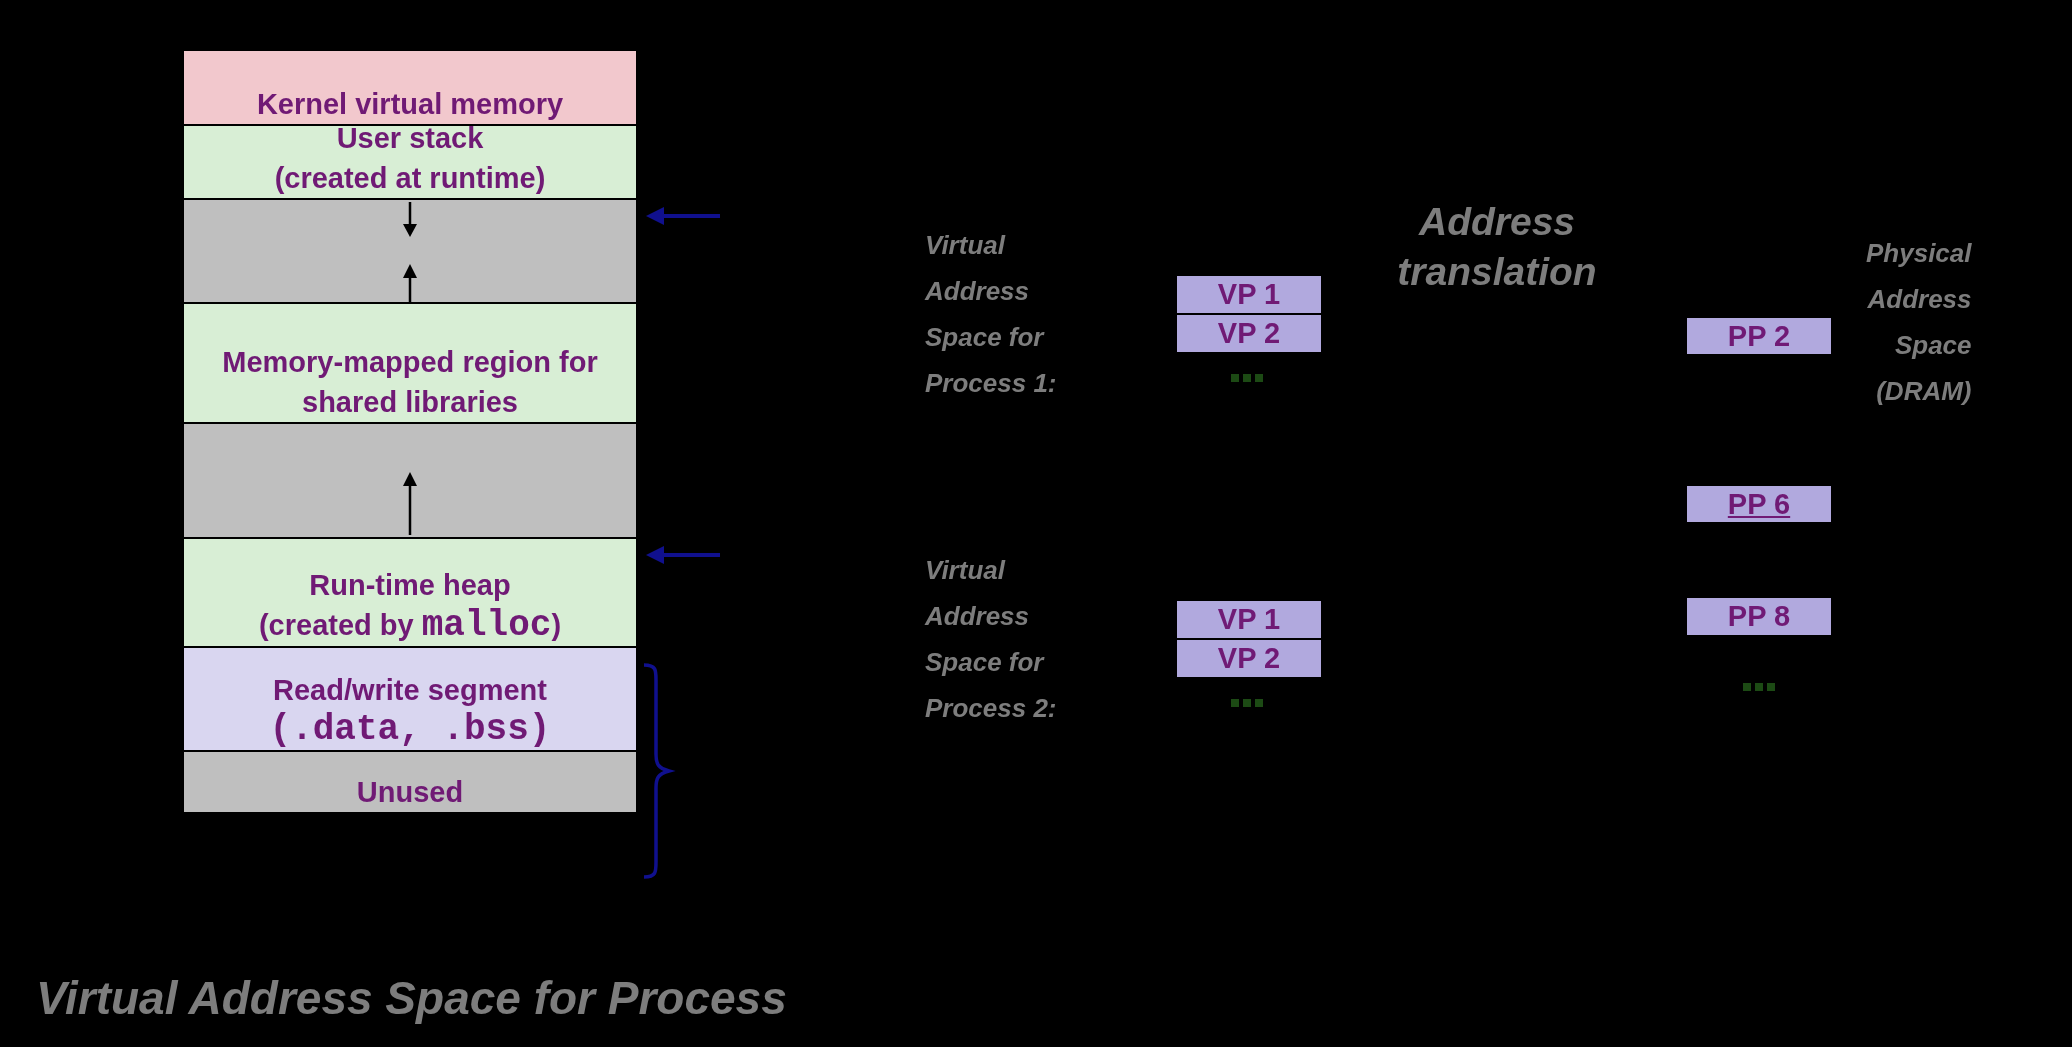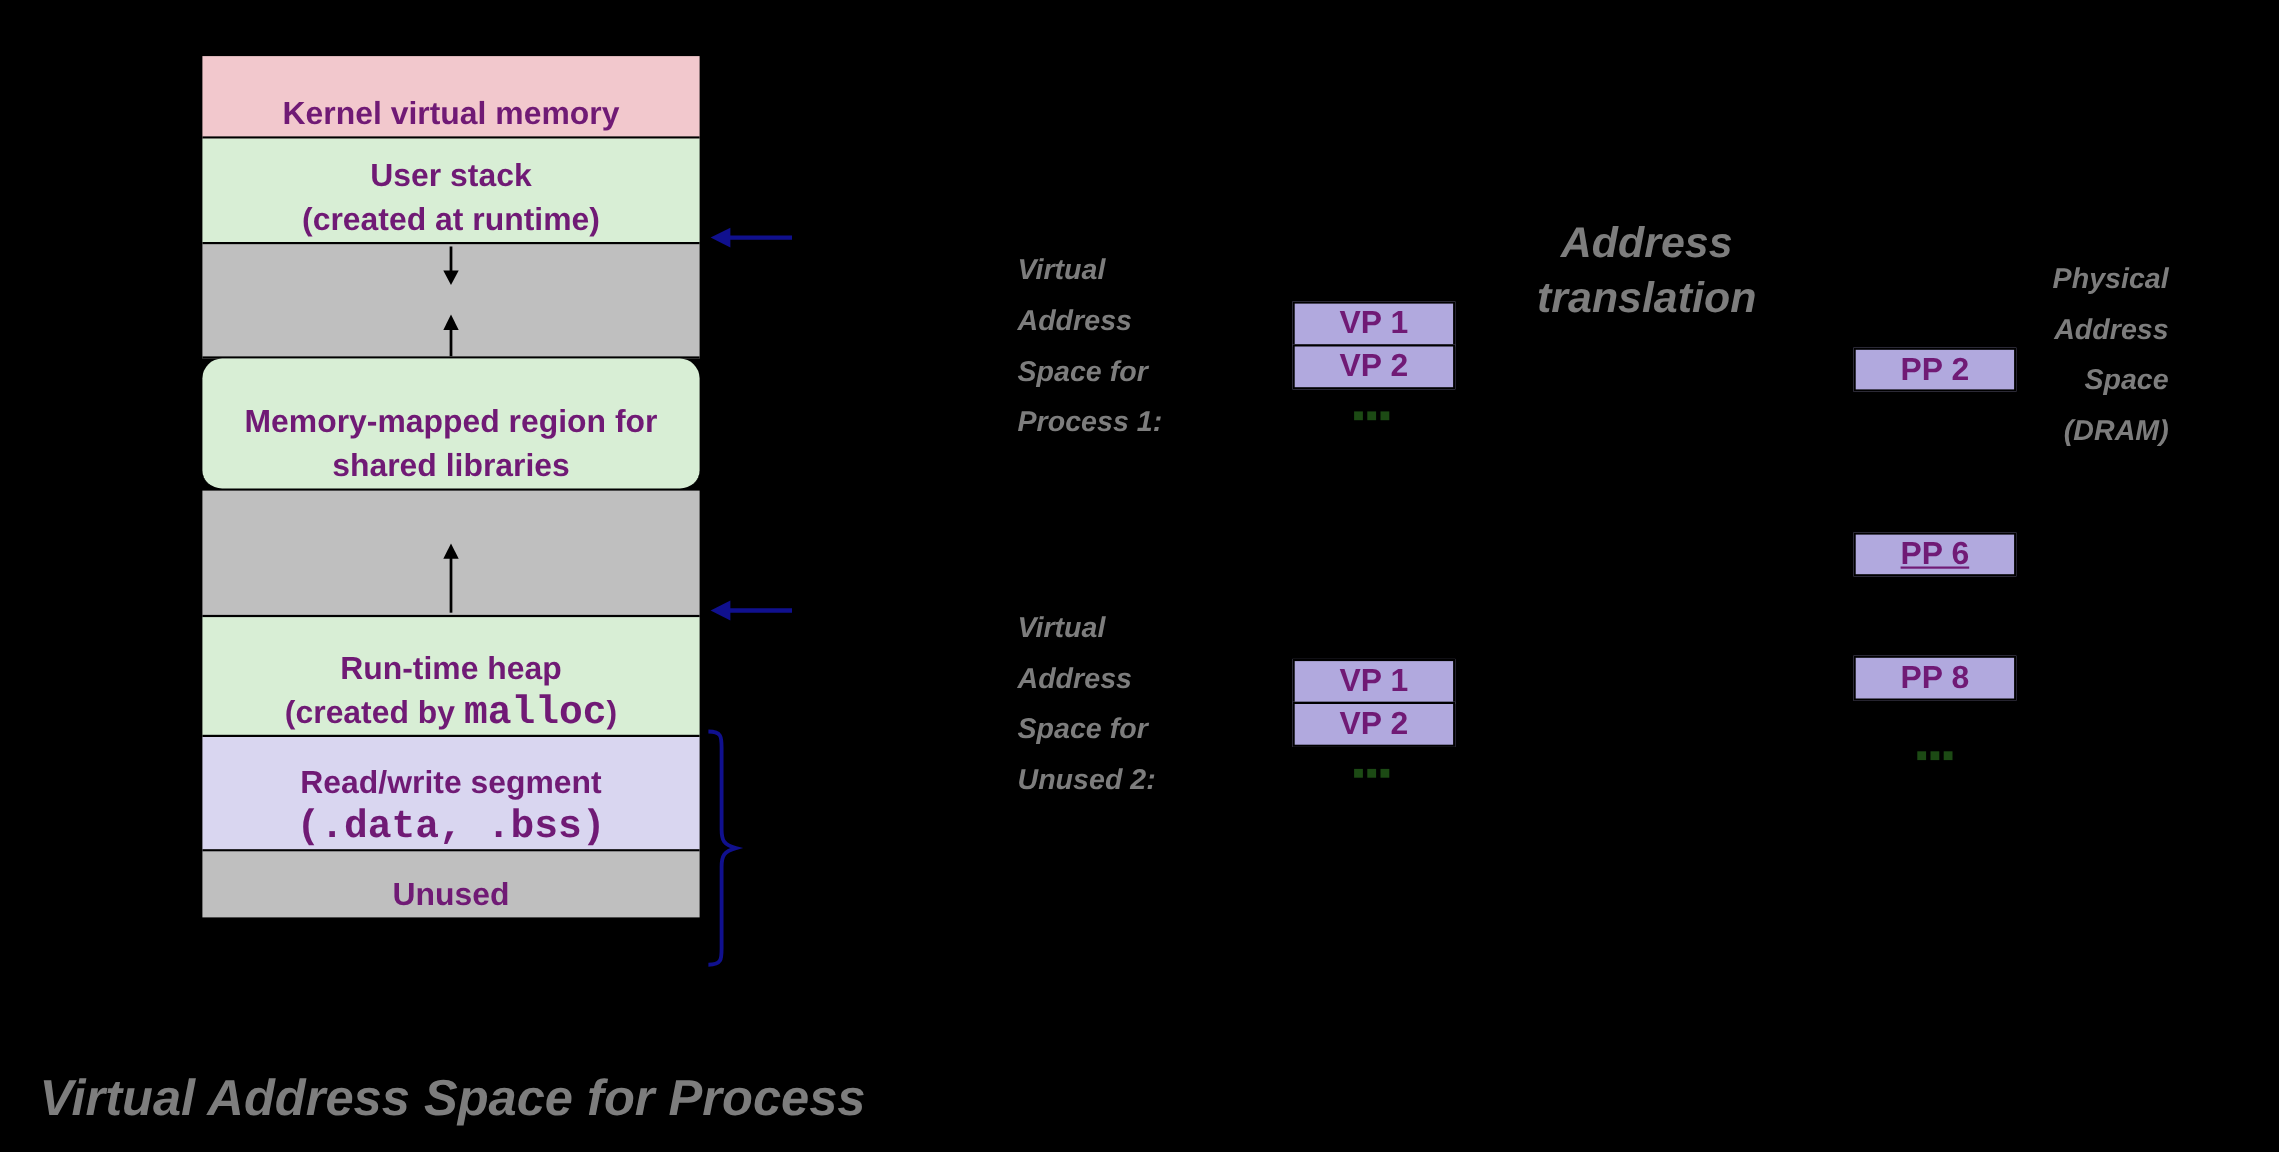--- a/index.html
+++ b/index.html
@@ -16,7 +16,7 @@
        line-height:40px;position:relative;}
   .seg:last-child{border-bottom:none;}
   .seg-kernel {height:75px;background:#f2c8cd;}
-  .seg-stack  {height:96px;background:#d8eed5;}
+  .seg-stack  {height:74px;background:#d8eed5;}
   .seg-gray1  {height:104px;background:#bfbfbf;}
   .seg-mmap   {height:120px;background:#d8eed5;border-radius:18px;}
   .seg-gray2  {height:115px;background:#bfbfbf;}

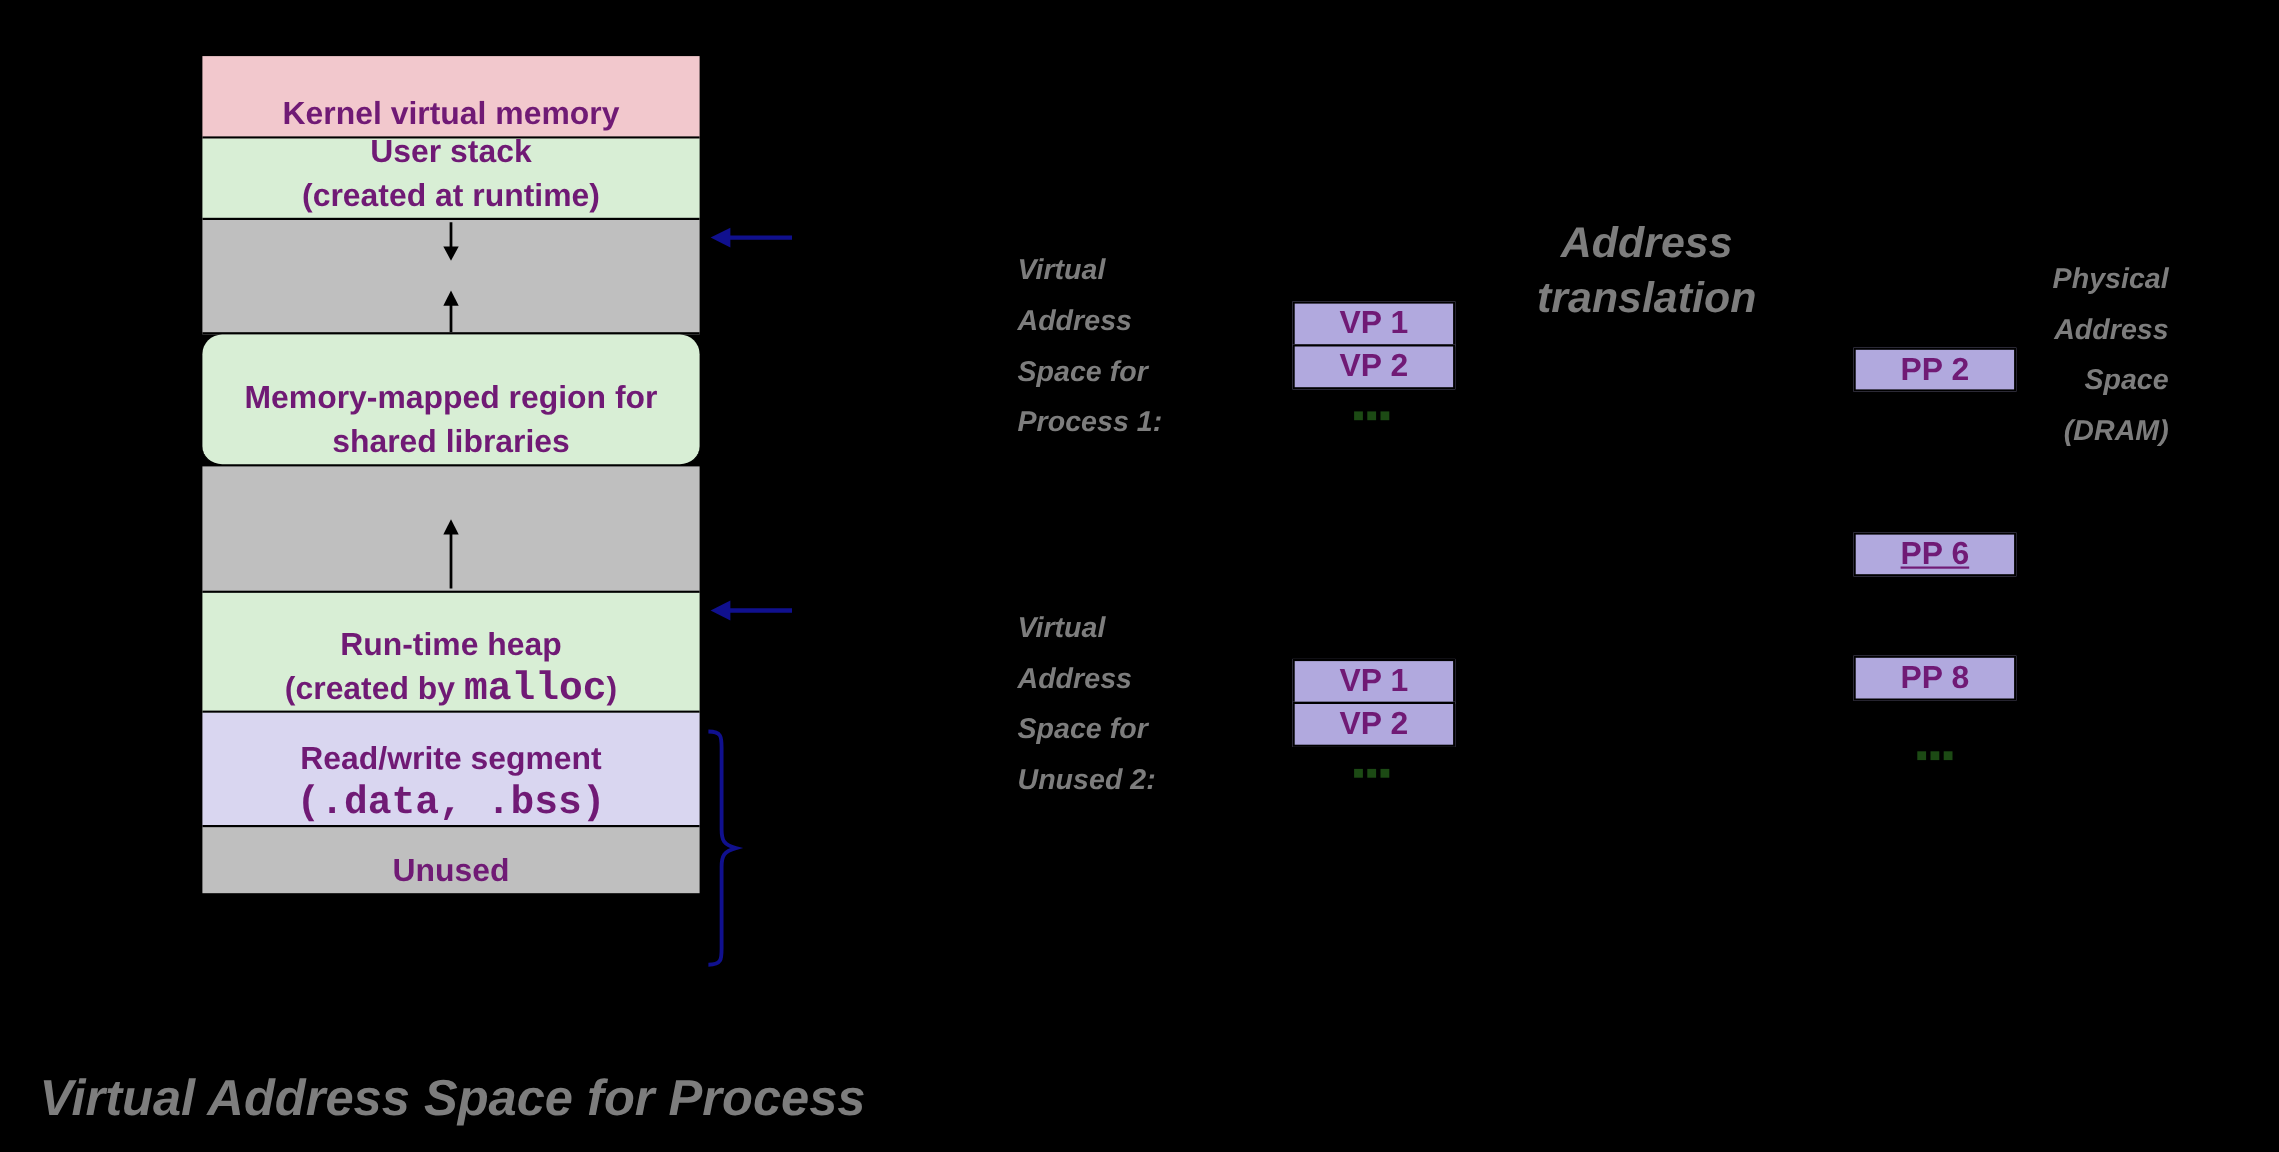--- a/index.html
+++ b/index.html
@@ -18,7 +18,7 @@
   .seg-kernel {height:75px;background:#f2c8cd;}
   .seg-stack  {height:74px;background:#d8eed5;}
   .seg-gray1  {height:104px;background:#bfbfbf;}
-  .seg-mmap   {height:120px;background:#d8eed5;border-radius:18px;}
+  .seg-mmap   {height:120px;background:#d8eed5;}
   .seg-gray2  {height:115px;background:#bfbfbf;}
   .seg-heap   {height:109px;background:#d8eed5;}
   .seg-rw     {height:104px;background:#d9d6f0;}

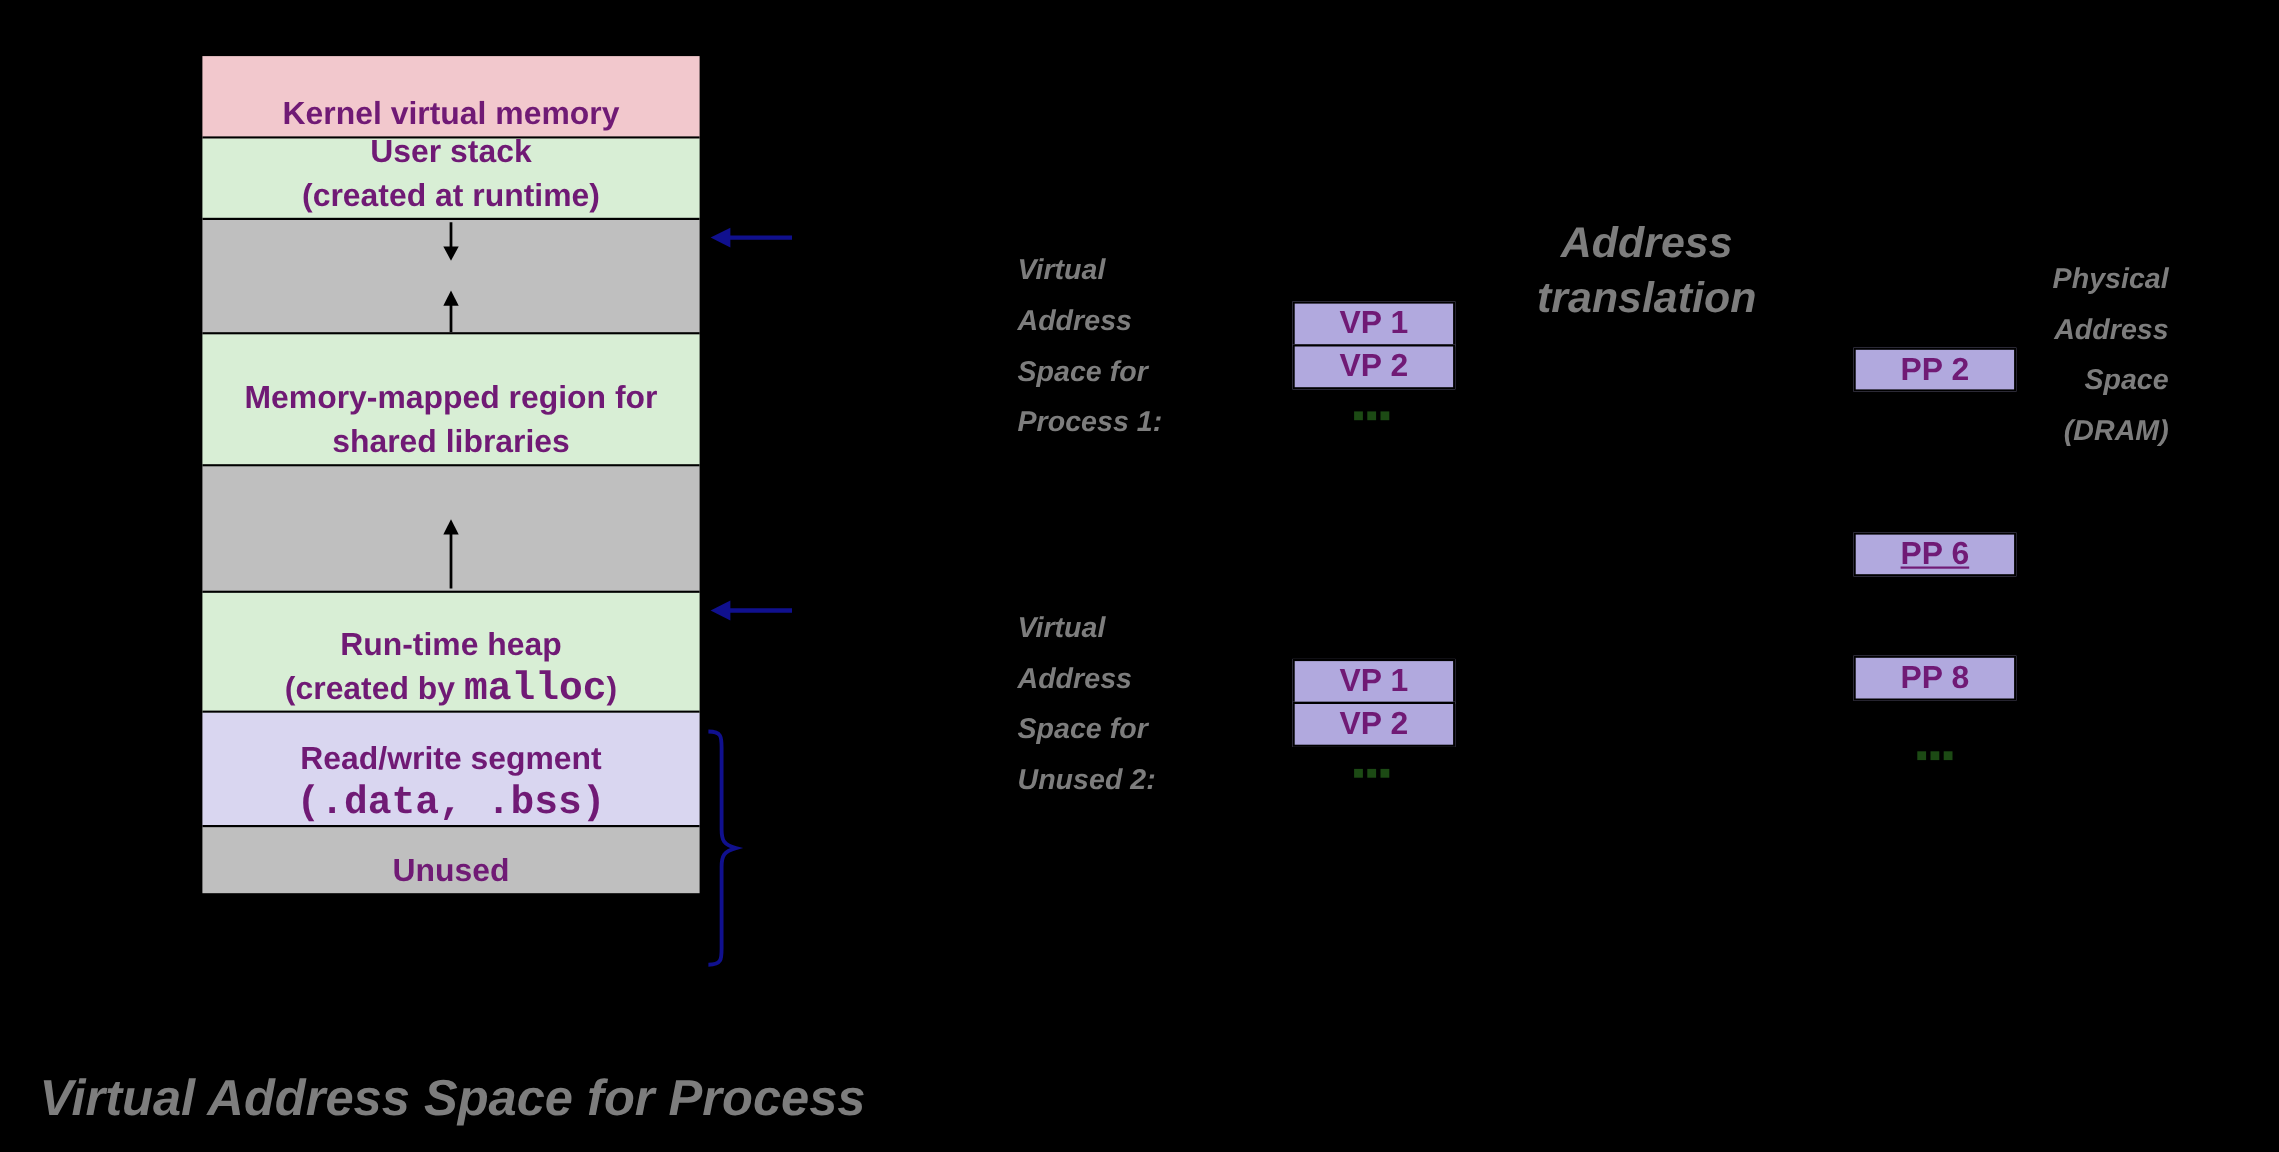--- a/index.html
+++ b/index.html
@@ -157,7 +157,7 @@
   <div>Virtual</div>
   <div>Address</div>
   <div>Space for</div>
-  <div>Unused 2:</div>
+  <div>Process 2:</div>
 </div>
 <div id="vp-p2" class="abs pagestack">
   <div class="pagebox">VP 1</div>

